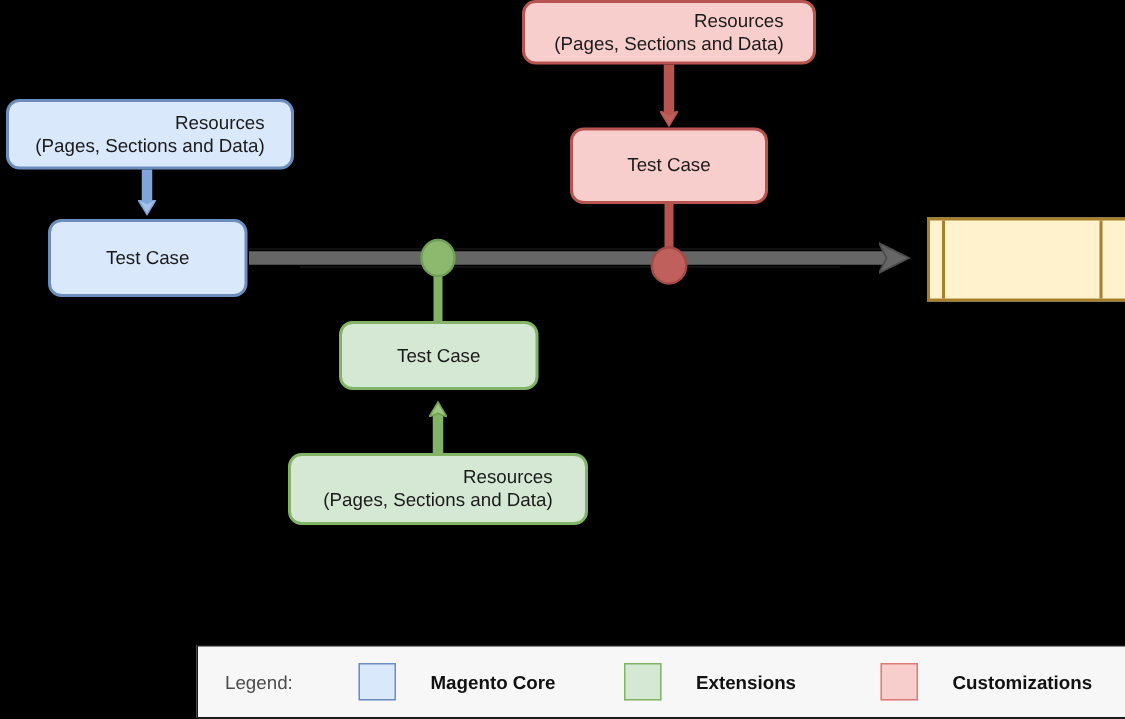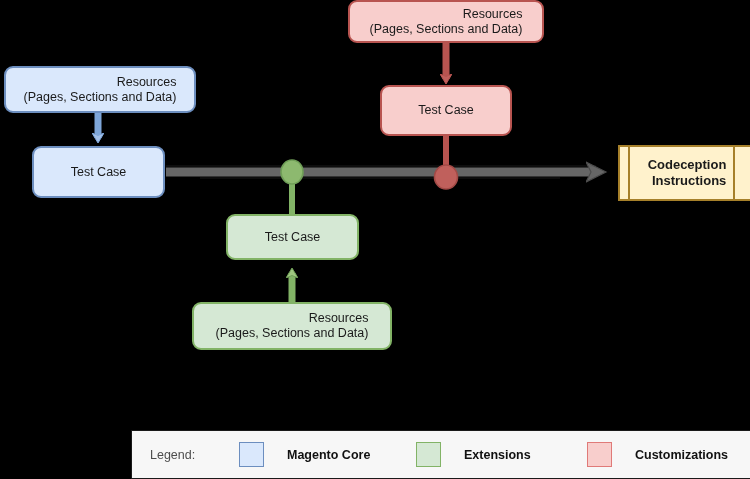--- a/index.html
+++ b/index.html
@@ -175,8 +175,6 @@
   <div class="node node-yellow" style="left:618px; top:145px; width:134px; height:56px;">
     <span class="vbar left"></span>
     <span class="vbar right"></span>
-    <span style="position:relative; padding-left:4px;">Codeception
-Instructions</span>
   </div>
 
   <div id="legend">

